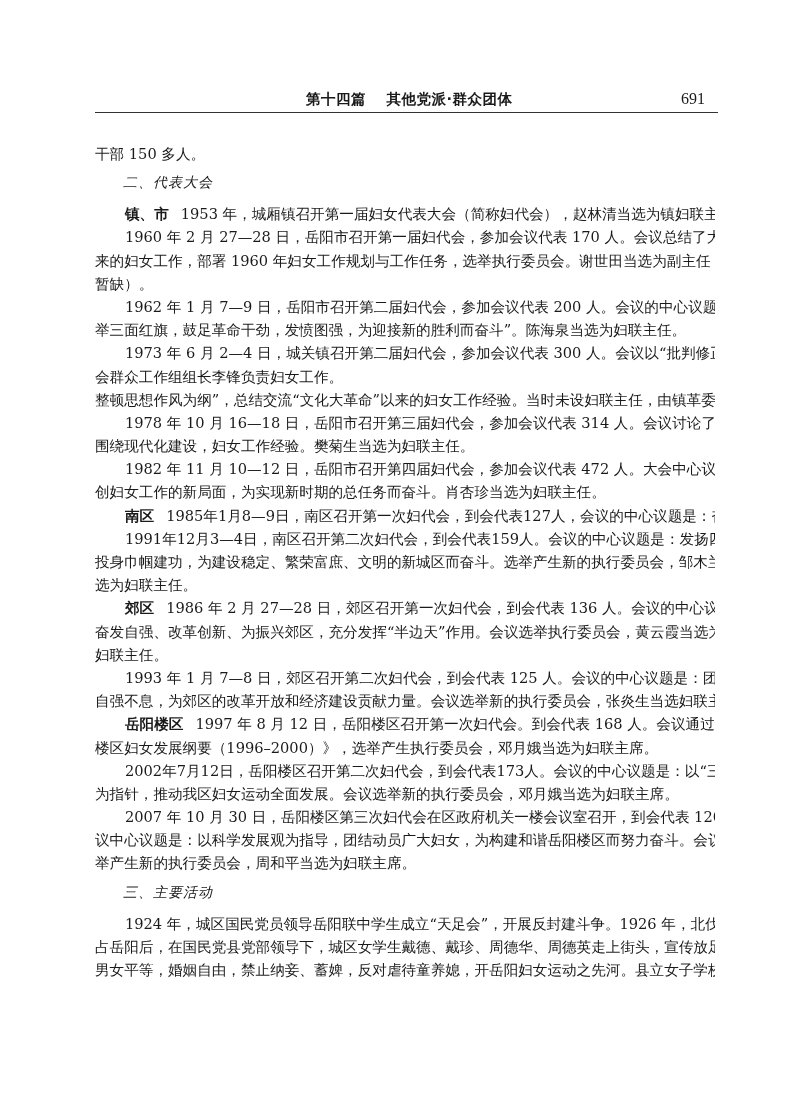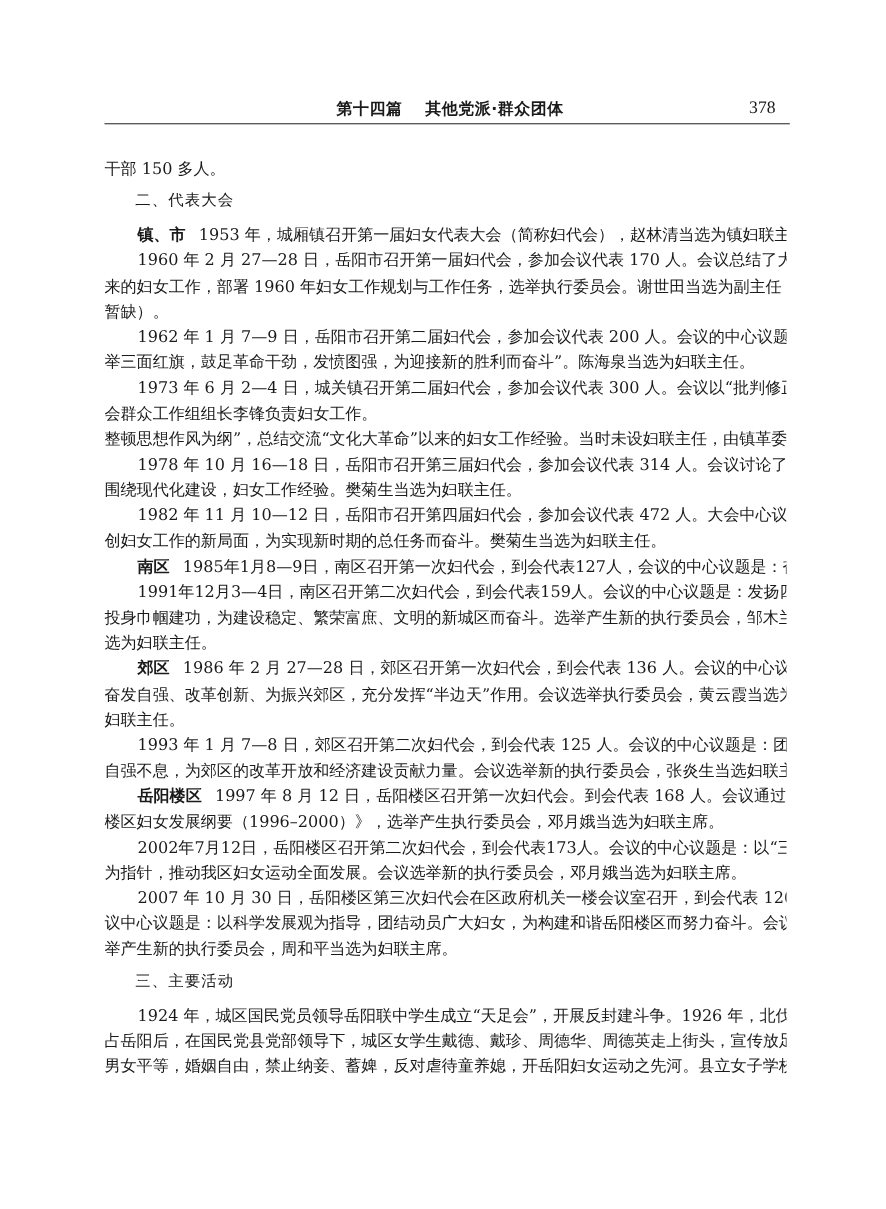--- a/index.html
+++ b/index.html
@@ -82,7 +82,7 @@
 
 <div class="page-header">
   <span class="header-title"><span>第十四篇</span>　 <span>其他党派·群众团体</span></span>
-  <span class="header-page">378</span>
+  <span class="header-page">691</span>
 </div>
 
 <div class="body" id="body">

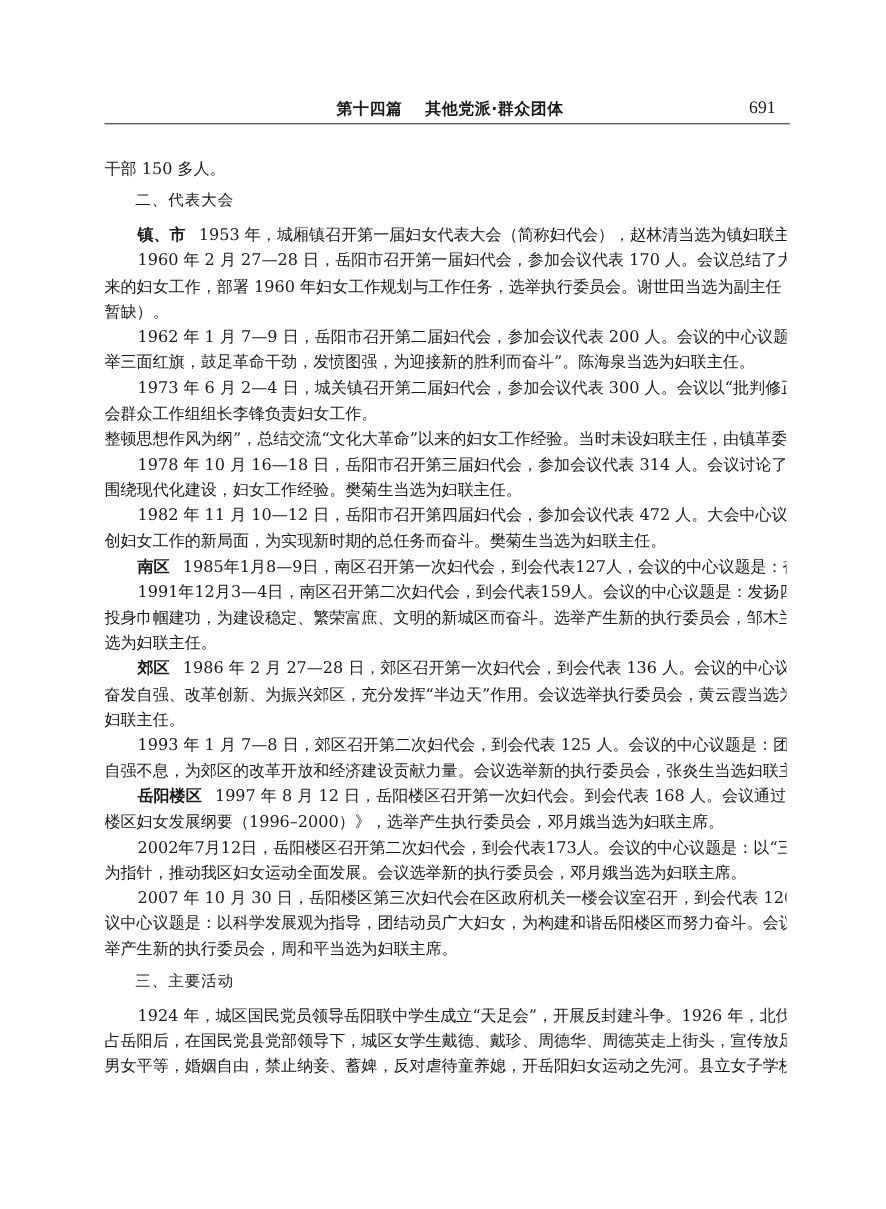--- a/index.html
+++ b/index.html
@@ -73,6 +73,7 @@
     line-height: 23px;
     padding-left: 28px;
     font-size: 14px;
+    font-style: italic;
     letter-spacing: 1px;
     margin: 6px 0 8px 0;
   }

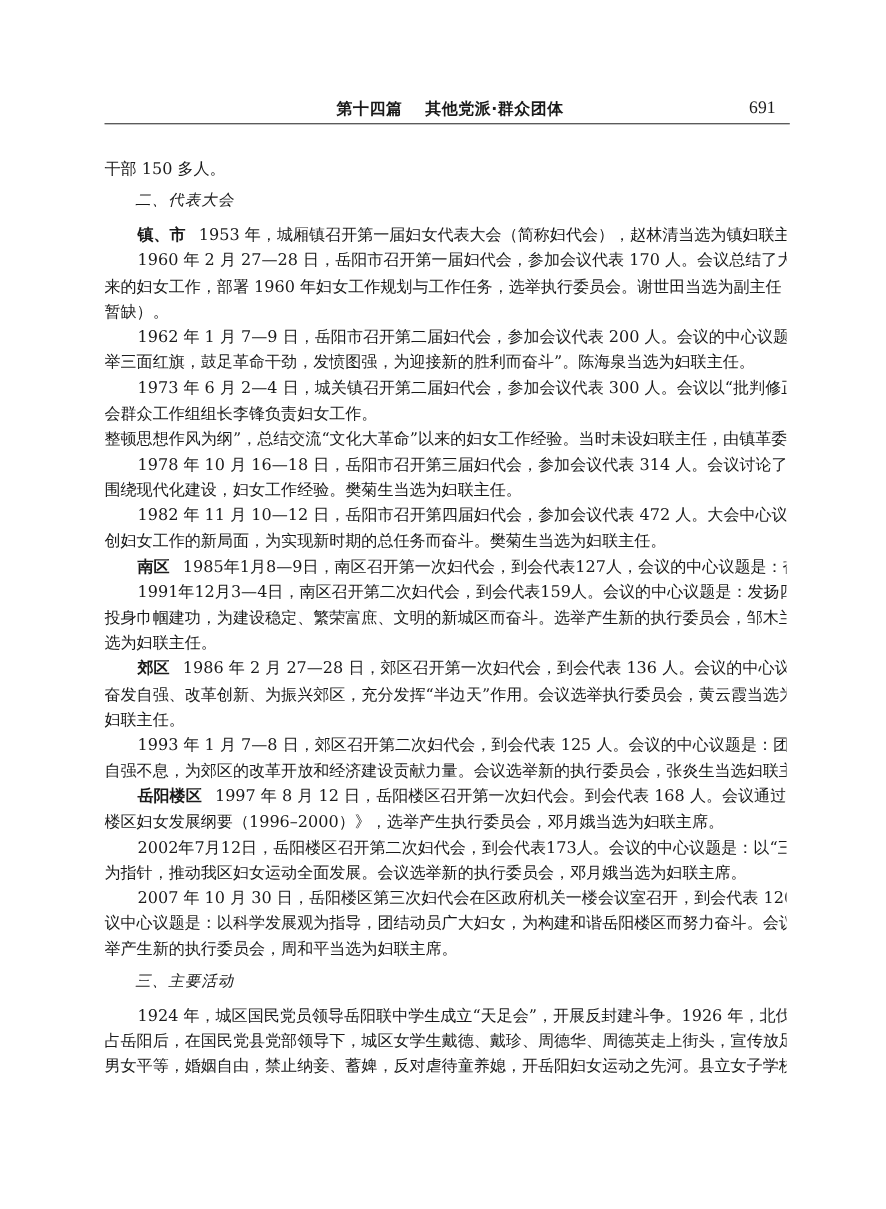--- a/index.html
+++ b/index.html
@@ -114,7 +114,7 @@
     </div>
     <div>
       <div class="line indent"><span>1982 年 11 月 10—12 日，岳阳市召开第四届妇代会，参加会议代表 472 人。大会中心议题是：开</span></div>
-      <div class="line last"><span>创妇女工作的新局面，为实现新时期的总任务而奋斗。樊菊生当选为妇联主任。</span></div>
+      <div class="line last"><span>创妇女工作的新局面，为实现新时期的总任务而奋斗。肖杏珍当选为妇联主任。</span></div>
     </div>
     <div>
       <div class="line indent"><span class="kw">南区</span><span>1985年1月8—9日，南区召开第一次妇代会，到会代表127人，会议的中心议题是：奋发自强，</span></div>

